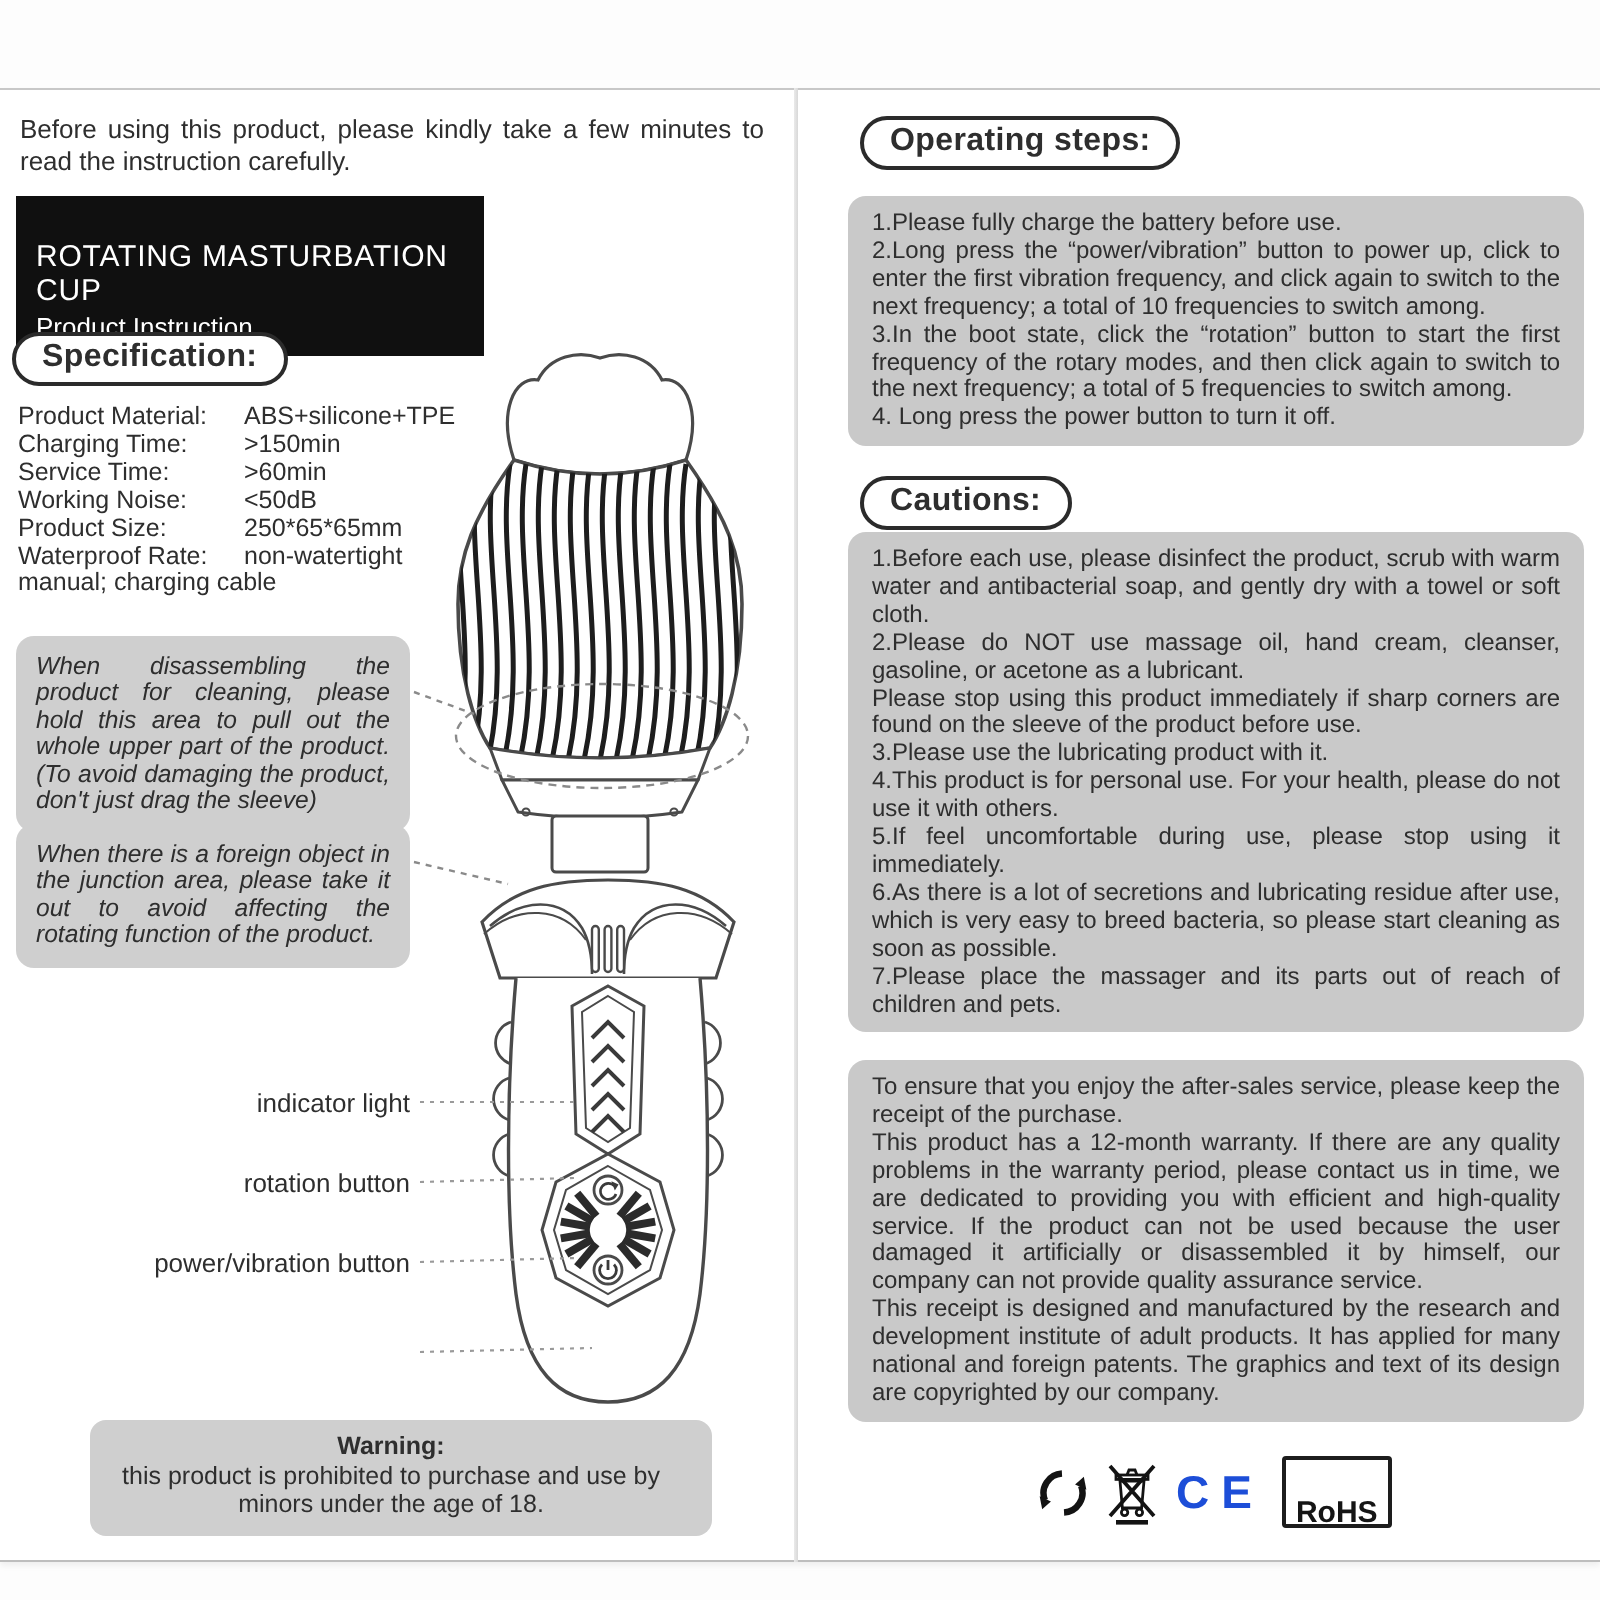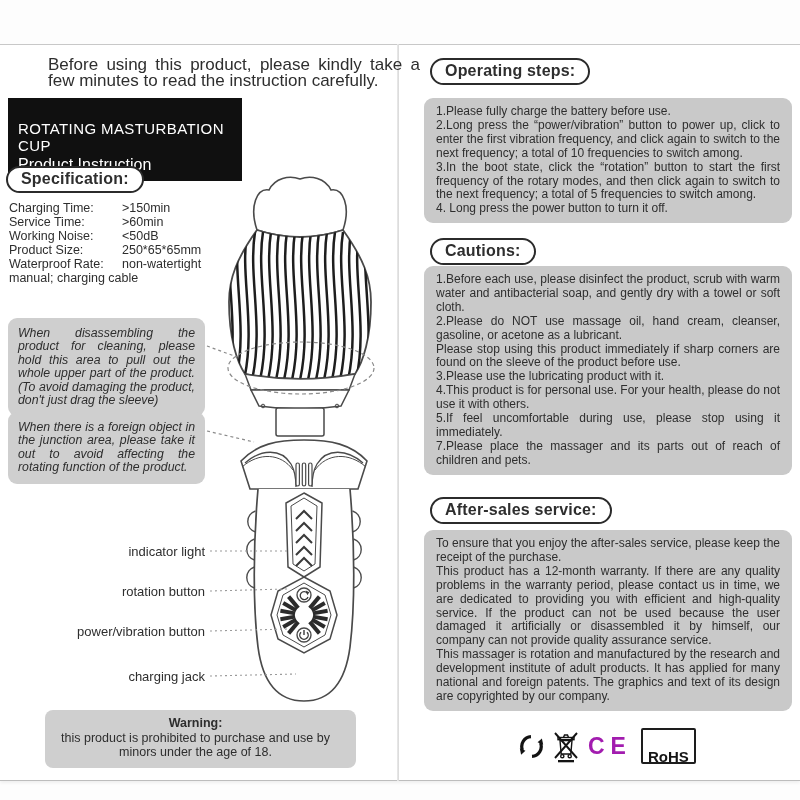--- a/index.html
+++ b/index.html
@@ -15,7 +15,7 @@
   .page-divider{position:absolute;left:397px;top:44px;width:2px;height:737px;
          background:linear-gradient(to right,#eaeaea,#d8d8d8);}
   .abs{position:absolute;}
-  .intro{left:10px;top:57px;width:372px;font-size:17px;line-height:15.5px;text-align:justify;margin-left:38px;}
+  .intro{left:10px;top:57px;width:372px;font-size:13px;line-height:15.5px;text-align:justify;}
   .title-box{left:8px;top:98px;width:234px;background:var(--title-bg);color:var(--title-fg);
              padding:22px 10px 7px 10px;}
   .title-box .t1{font-size:15px;letter-spacing:.4px;}

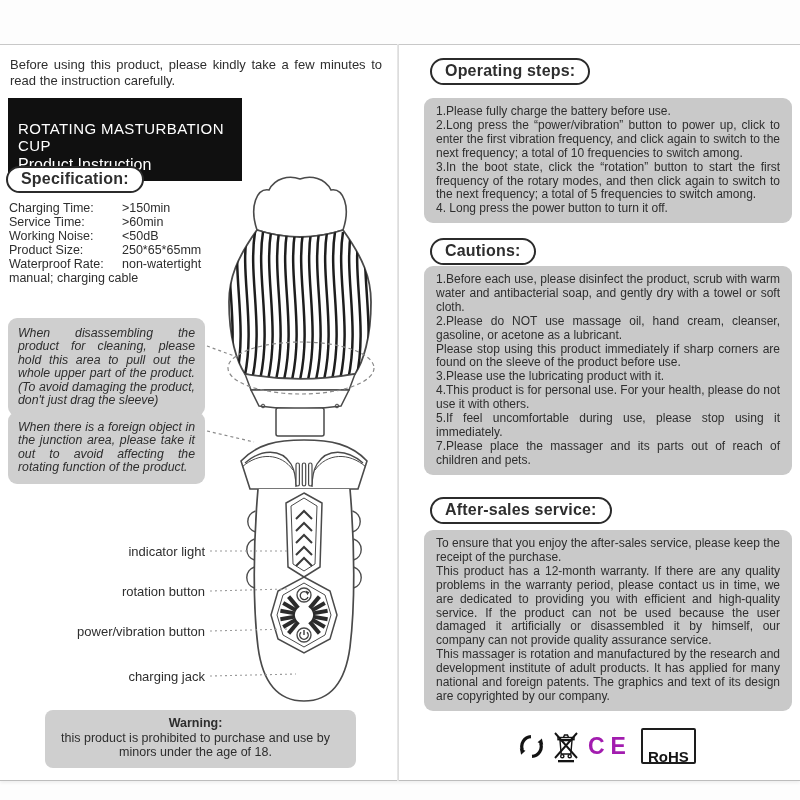--- a/index.html
+++ b/index.html
@@ -19,7 +19,7 @@
   .title-box{left:8px;top:98px;width:234px;background:var(--title-bg);color:var(--title-fg);
              padding:22px 10px 7px 10px;}
   .title-box .t1{font-size:15px;letter-spacing:.4px;}
-  .title-box .t2{font-size:16px;margin-top:2px;}
+  .title-box .t2{font-size:13px;margin-top:2px;}
   .pill{display:inline-block;border:2px solid #2b2b2b;border-radius:16px;padding:2px 13px 3px 13px;
         font-weight:bold;font-size:16px;background:var(--page-bg);letter-spacing:.2px;}
   .spec-pill{left:6px;top:166px;}

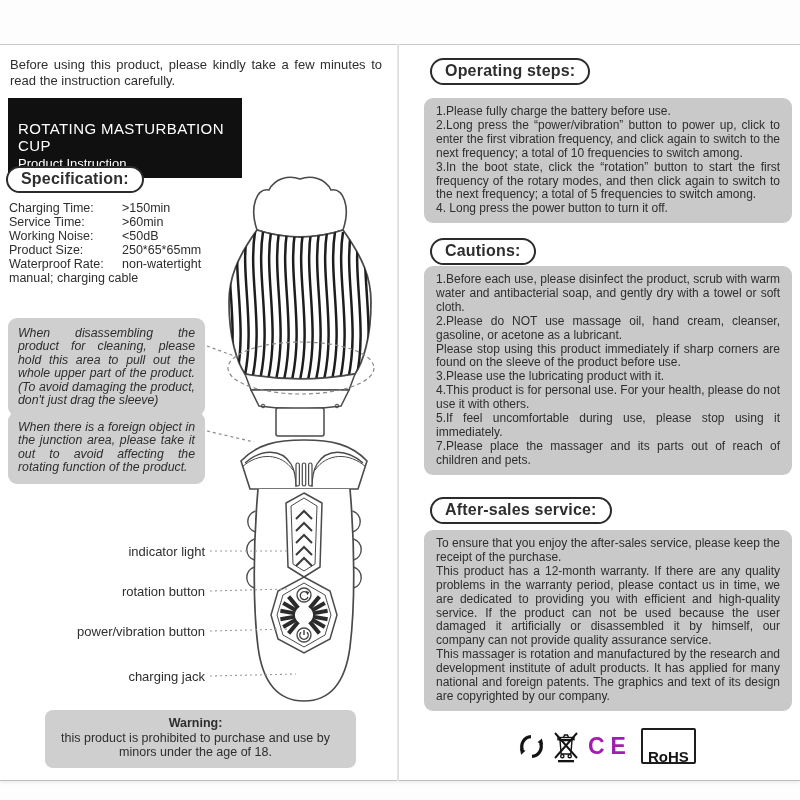--- a/index.html
+++ b/index.html
@@ -68,6 +68,10 @@
 
   <div class="abs spec-list">
     <div class="spec-row">
+        <span class="lbl">Product Material:</span>
+        <span>ABS+silicone+TPE</span>
+      </div>
+    <div class="spec-row">
         <span class="lbl">Charging Time:</span>
         <span>&gt;150min</span>
       </div>

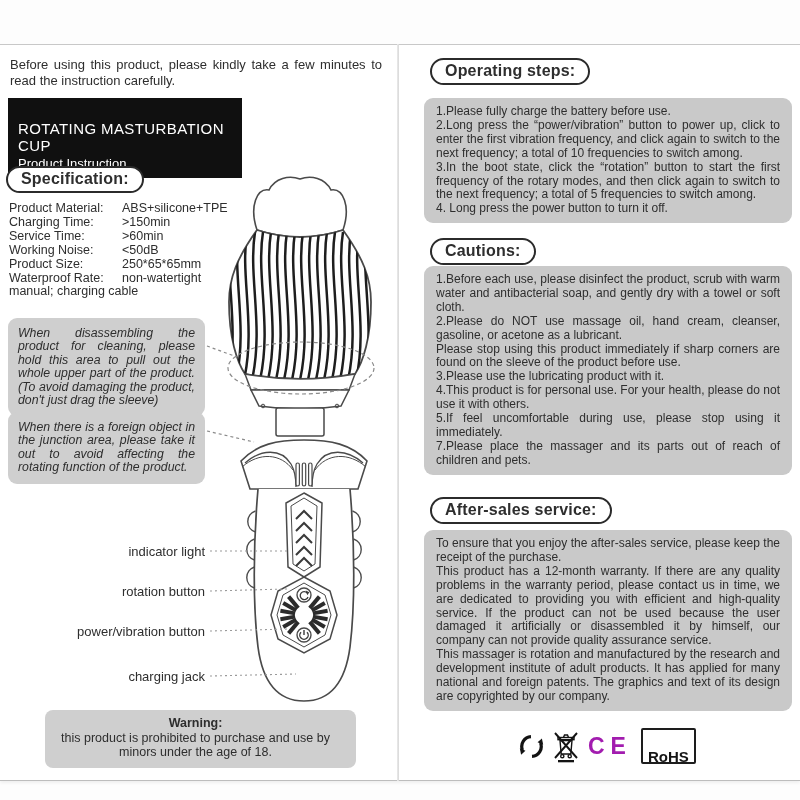--- a/index.html
+++ b/index.html
@@ -227,6 +227,7 @@
     <div>3.Please use the lubricating product with it.</div>
     <div>4.This product is for personal use. For your health, please do not use it with others.</div>
     <div>5.If feel uncomfortable during use, please stop using it immediately.</div>
+    <div>6.As there is a lot of secretions and lubricating residue after use, which is very easy to breed bacteria, so please start cleaning as soon as possible.</div>
     <div>7.Please place the massager and its parts out of reach of children and pets.</div>
   </div>
 

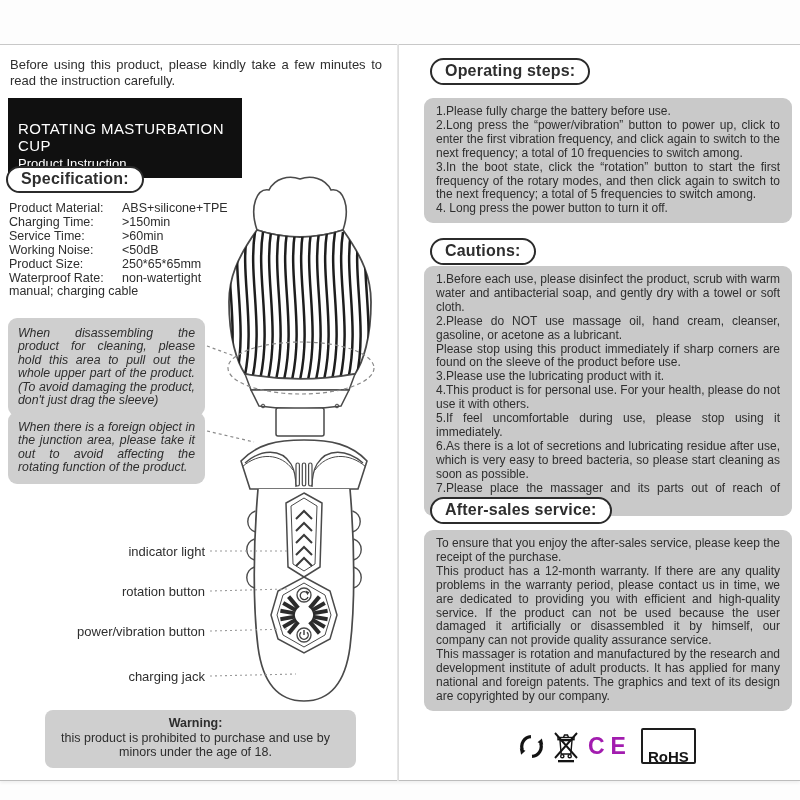--- a/index.html
+++ b/index.html
@@ -231,7 +231,6 @@
     <div>7.Please place the massager and its parts out of reach of children and pets.</div>
   </div>
 
-  <span class="abs pill as-pill">After-sales service:</span>
   <div class="abs gray-box box-as">
     <div>To ensure that you enjoy the after-sales service, please keep the receipt of the purchase.</div>
     <div>This product has a 12-month warranty. If there are any quality problems in the warranty period, please contact us in time, we are dedicated to providing you with efficient and high-quality service. If the product can not be used because the user damaged it artificially or disassembled it by himself, our company can not provide quality assurance service.</div>

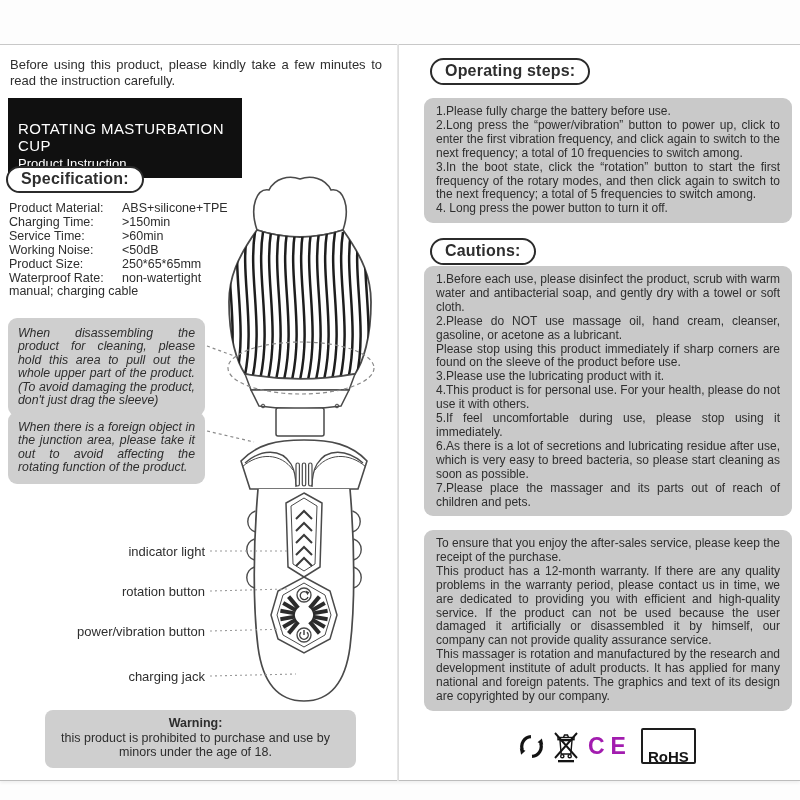--- a/index.html
+++ b/index.html
@@ -234,7 +234,7 @@
   <div class="abs gray-box box-as">
     <div>To ensure that you enjoy the after-sales service, please keep the receipt of the purchase.</div>
     <div>This product has a 12-month warranty. If there are any quality problems in the warranty period, please contact us in time, we are dedicated to providing you with efficient and high-quality service. If the product can not be used because the user damaged it artificially or disassembled it by himself, our company can not provide quality assurance service.</div>
-    <div>This massager is rotation and manufactured by the research and development institute of adult products. It has applied for many national and foreign patents. The graphics and text of its design are copyrighted by our company.</div>
+    <div>This receipt is designed and manufactured by the research and development institute of adult products. It has applied for many national and foreign patents. The graphics and text of its design are copyrighted by our company.</div>
   </div>
 
   <div class="abs footer-icons">

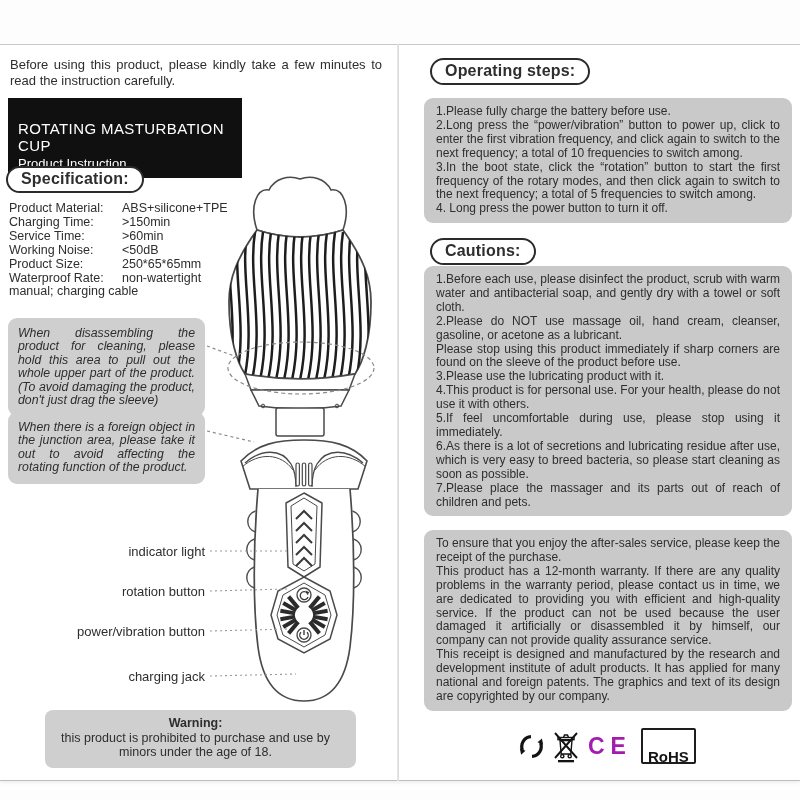--- a/index.html
+++ b/index.html
@@ -100,7 +100,6 @@
   <div class="abs callout callout2">When there is a foreign object in the junction area, please take it out to avoid affecting the rotating function of the product.</div>
   <div class="abs dlabel dl2">rotation button</div>
   <div class="abs dlabel dl3">power/vibration button</div>
-  <div class="abs dlabel dl4">charging jack</div>
 
   <div class="abs warning">
     <div class="wt">Warning:</div>

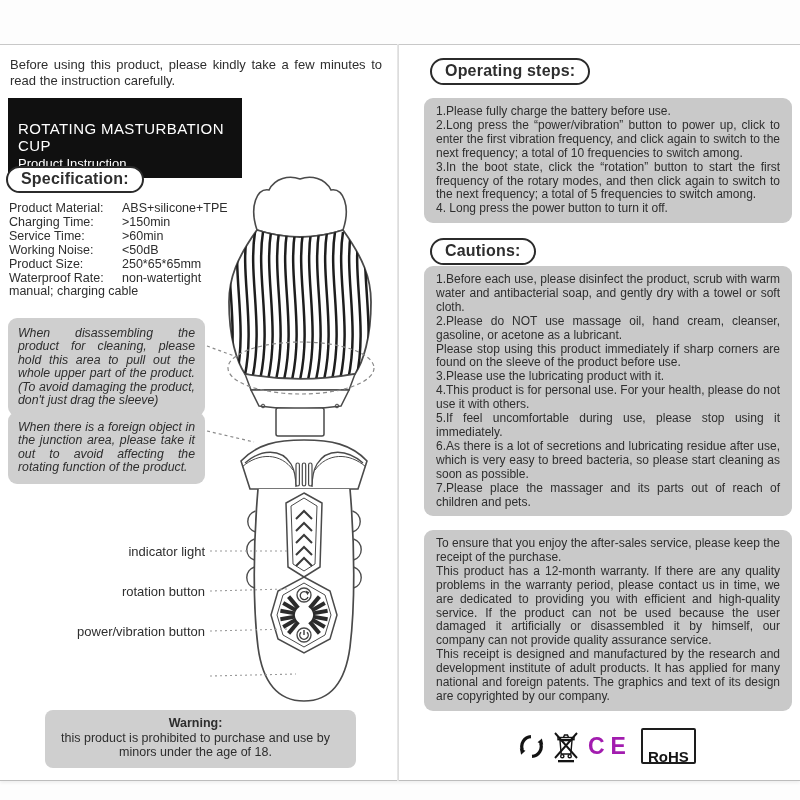--- a/index.html
+++ b/index.html
@@ -44,7 +44,7 @@
   .as-pill{left:430px;top:497px;}
   .box-as{top:530px;}
   .footer-icons{left:519px;top:727px;display:flex;align-items:center;gap:9px;height:38px;}
-  .ce-mark{font-weight:bold;font-size:23px;letter-spacing:6px;color:#a21caf;}
+  .ce-mark{font-weight:bold;font-size:23px;letter-spacing:6px;color:#1d4ed8;}
   .rohs{border:2px solid #1d1d1d;border-radius:2px;padding:16px 5px;font-weight:bold;font-size:15px;
         color:#151515;height:24px;line-height:21px;}
   svg{display:block;}

